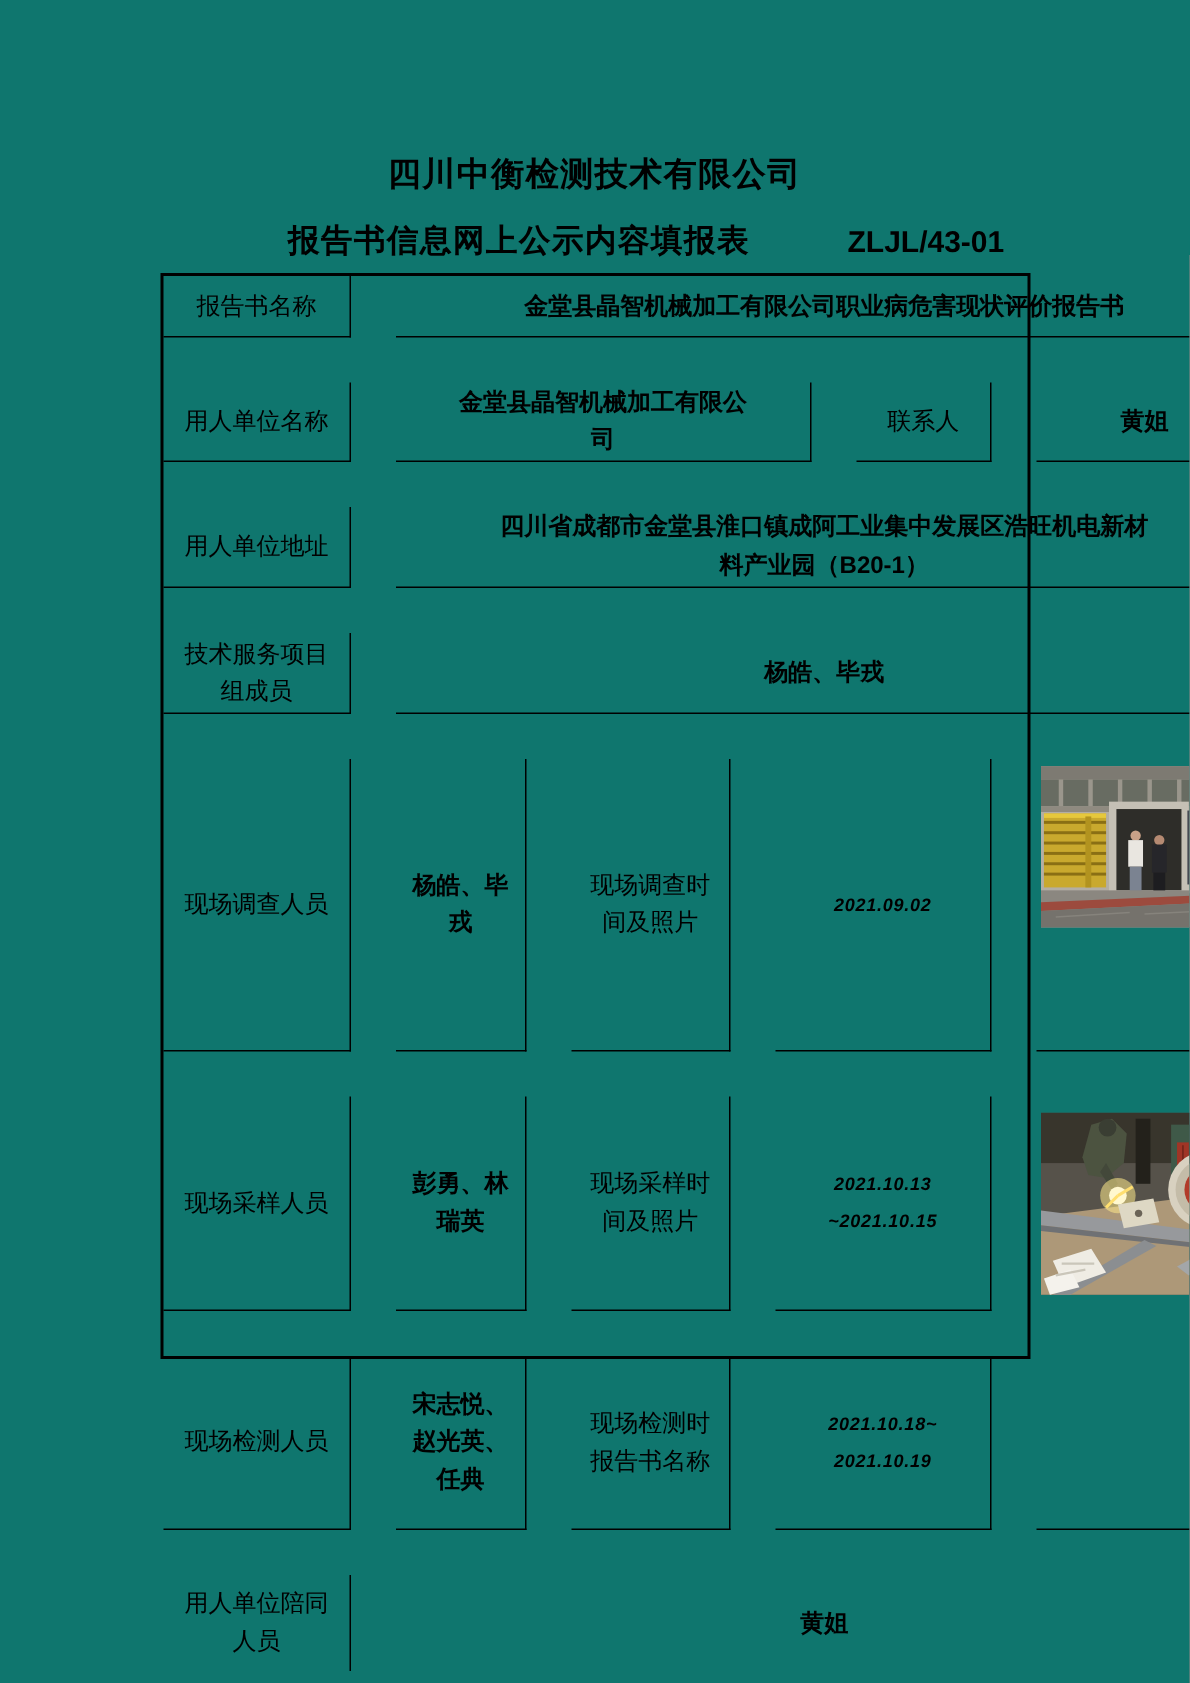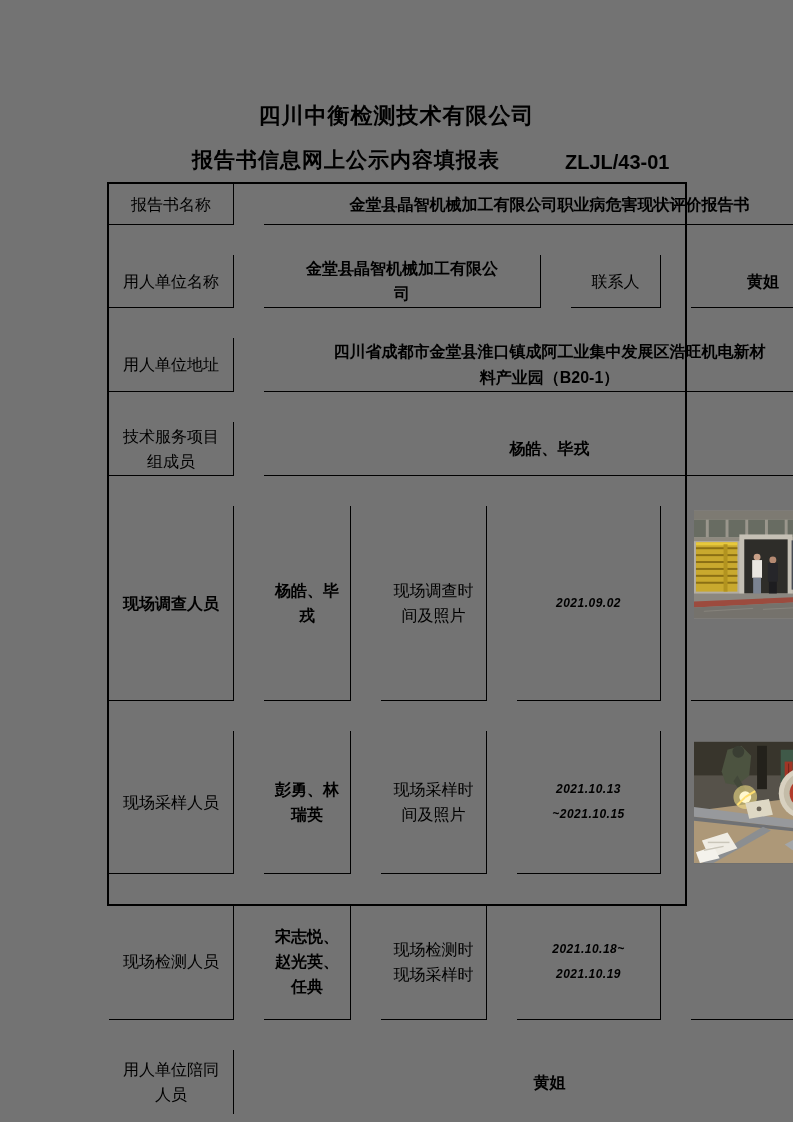--- a/index.html
+++ b/index.html
@@ -6,7 +6,7 @@
   .page {
     position:relative;
     width:793px; height:1122px;
-    background:#737373;
+    background:#0f766e;
     margin:0 auto;
     font-family:"Liberation Sans", sans-serif;
     color:#000;

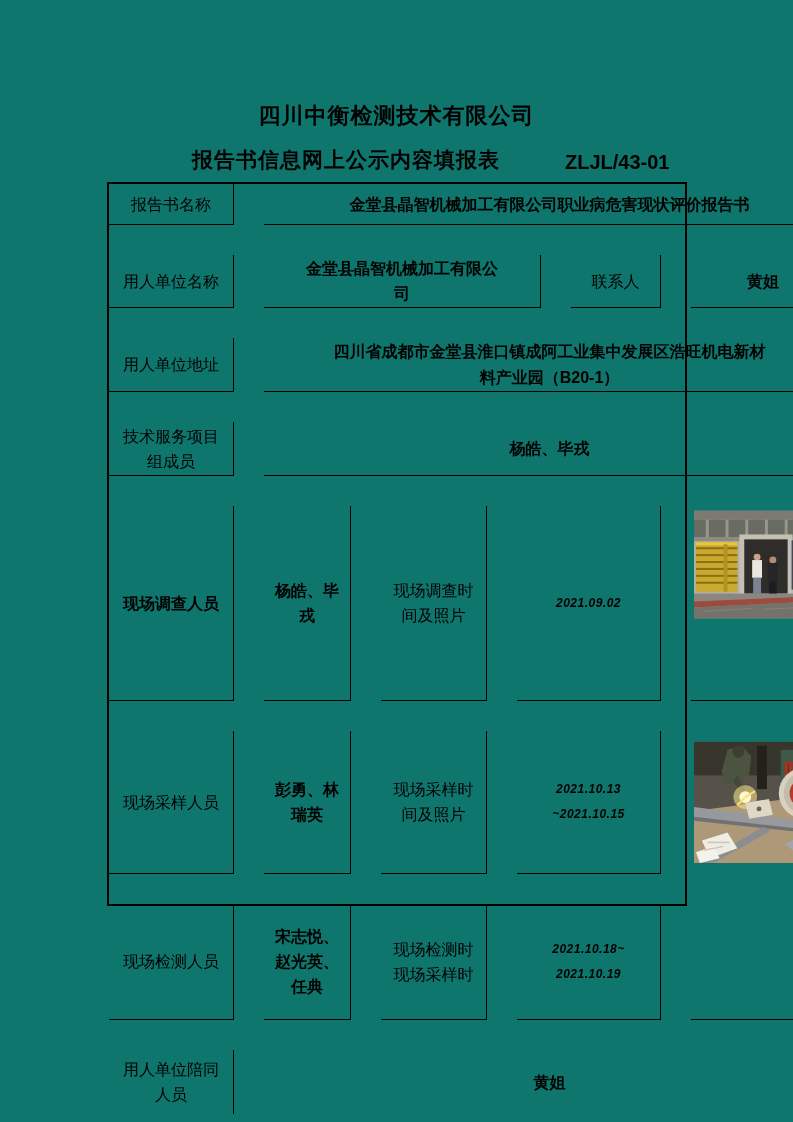--- a/index.html
+++ b/index.html
@@ -86,7 +86,7 @@
 组成员</div>
     <div class="cell v no-r" style="grid-row:4;grid-column:2 / span 5;">杨皓、毕戎</div>
 
-    <div class="cell" style="grid-row:5;grid-column:1;font-weight:bold;">现场调查人员</div>
+    <div class="cell" style="grid-row:5;grid-column:1;">现场调查人员</div>
     <div class="cell v" style="grid-row:5;grid-column:2;">杨皓、毕
 戎</div>
     <div class="cell" style="grid-row:5;grid-column:3;">现场调查时

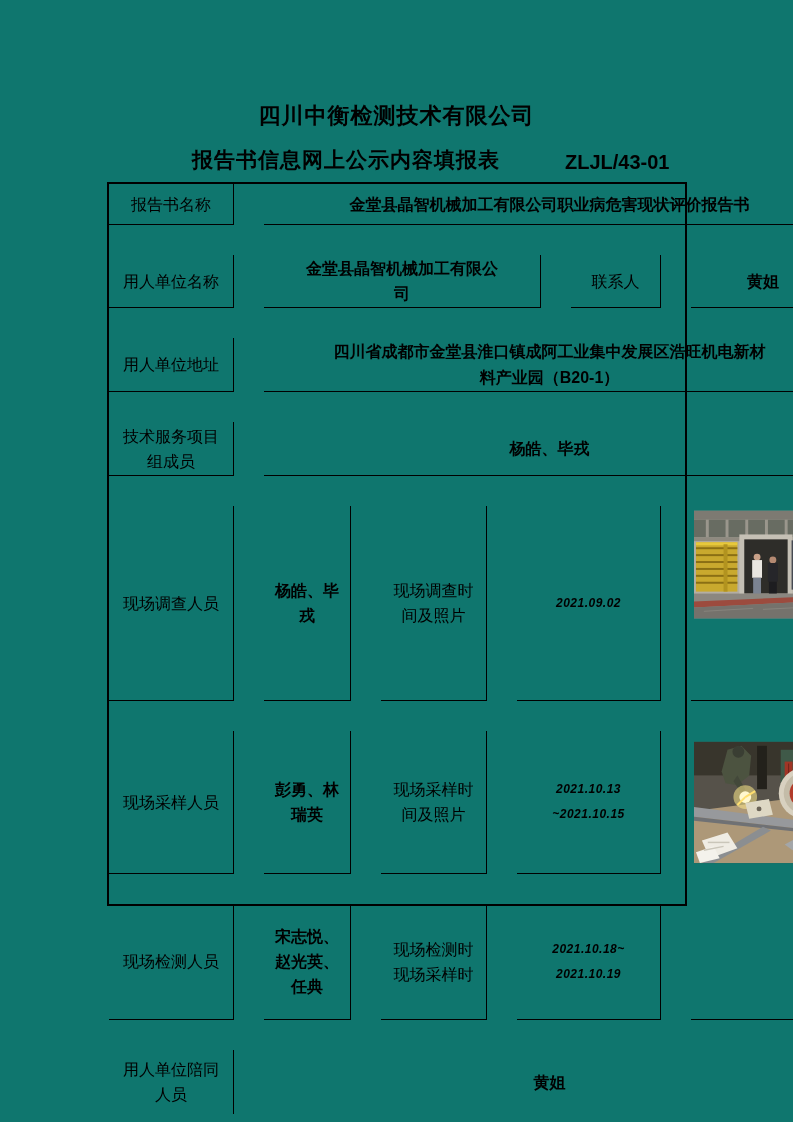--- a/index.html
+++ b/index.html
@@ -210,7 +210,7 @@
 任典</div>
     <div class="cell" style="grid-row:7;grid-column:1;">现场检测人员</div>
     <div class="cell" style="grid-row:7;grid-column:3;">现场检测时
-现场采样时</div>
+报告书名称</div>
     <div class="cell date" style="grid-row:7;grid-column:4 / span 2;">2021.10.18~
 2021.10.19</div>
 

